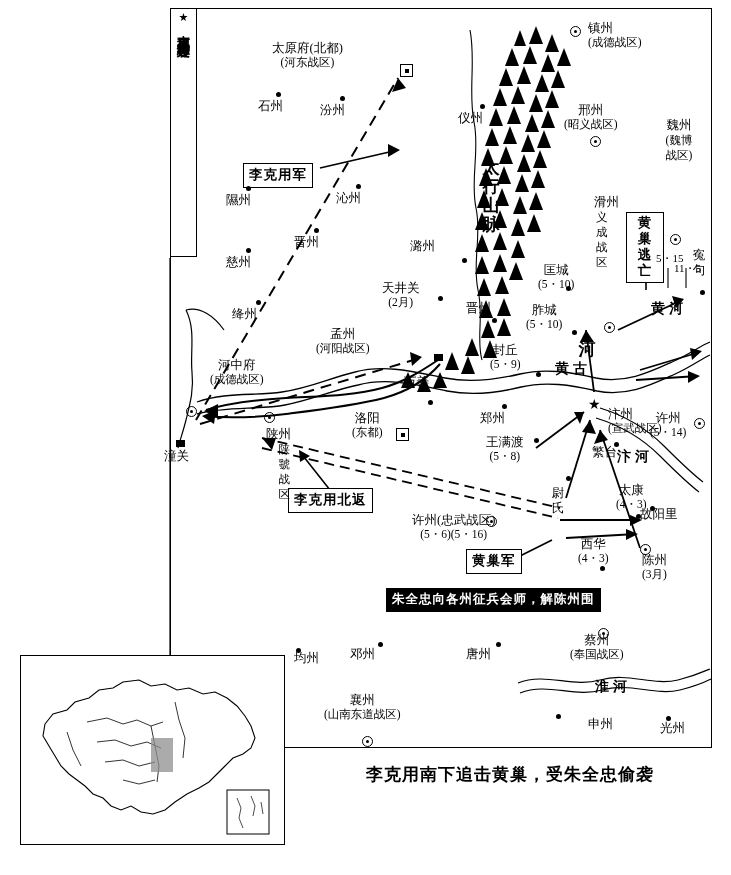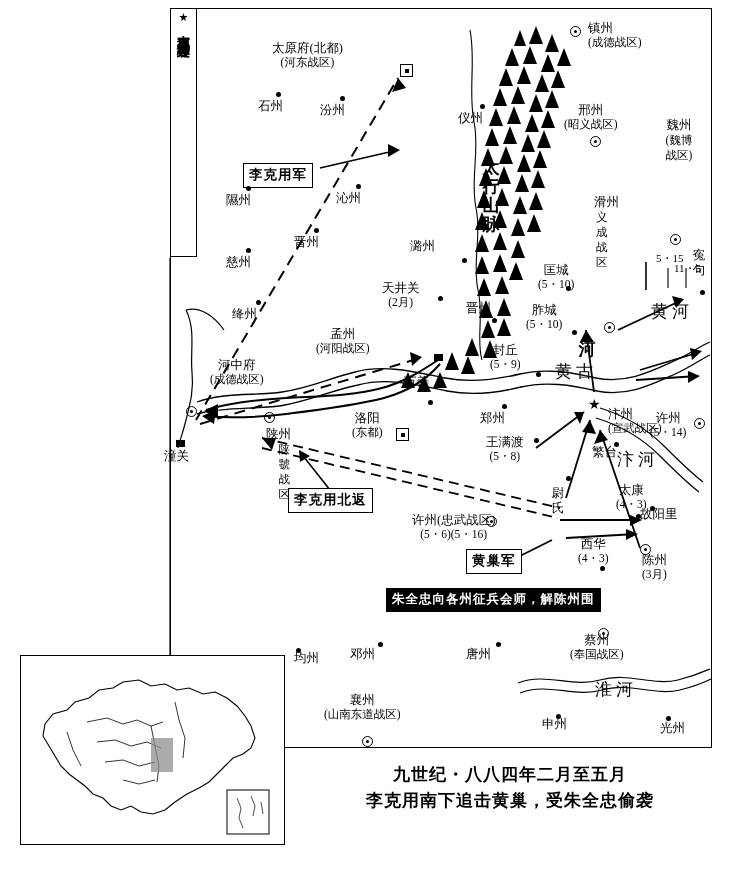--- a/index.html
+++ b/index.html
@@ -375,6 +375,7 @@
   <div class="rivername" style="left:595px; top:678px;">淮河</div>
 
   <div class="boxlabel" style="left:243px; top:163px;">李克用军</div>
+  <div class="boxlabel" style="left:626px; top:212px; width:26px; text-align:center; line-height:16px; white-space:normal;">黄巢逃亡</div>
   <div class="boxlabel" style="left:288px; top:488px;">李克用北返</div>
   <div class="boxlabel" style="left:466px; top:549px;">黄巢军</div>
   <div class="boxlabel inverse" style="left:386px; top:588px; font-size:12.5px;">朱全忠向各州征兵会师，解陈州围</div>

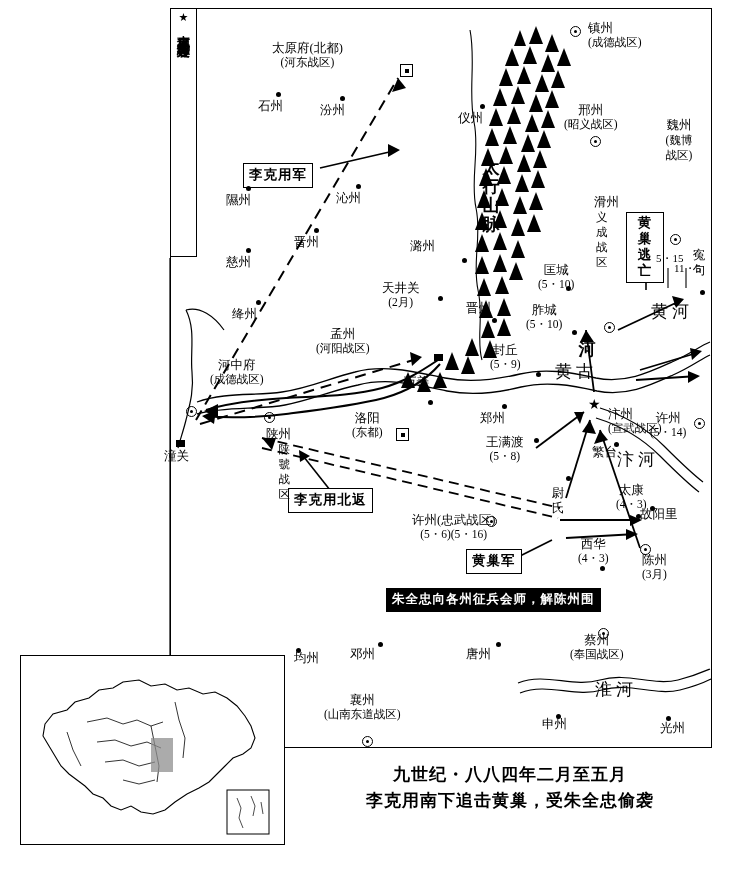--- a/index.html
+++ b/index.html
@@ -146,8 +146,8 @@
   }
   .rivername {
     position: absolute;
-    font-size: 17px;
-    font-weight: normal;
+    font-size: 14px;
+    font-weight: bold;
     letter-spacing: 4px;
     white-space: nowrap;
   }

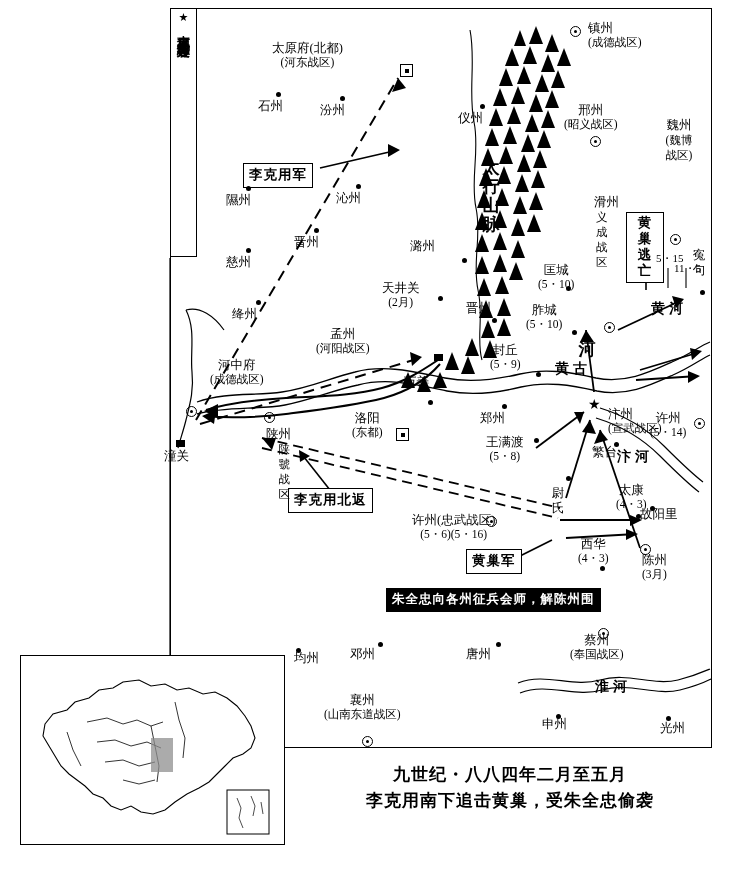--- a/index.html
+++ b/index.html
@@ -624,7 +624,7 @@
   </div>
 
   <div class="dot" style="left:556px; top:714px;"></div>
-  <div class="city" style="left:542px; top:718px; text-align:left;">
+  <div class="city" style="left:588px; top:718px; text-align:left;">
     <span class="nm">申州</span>
   </div>
 

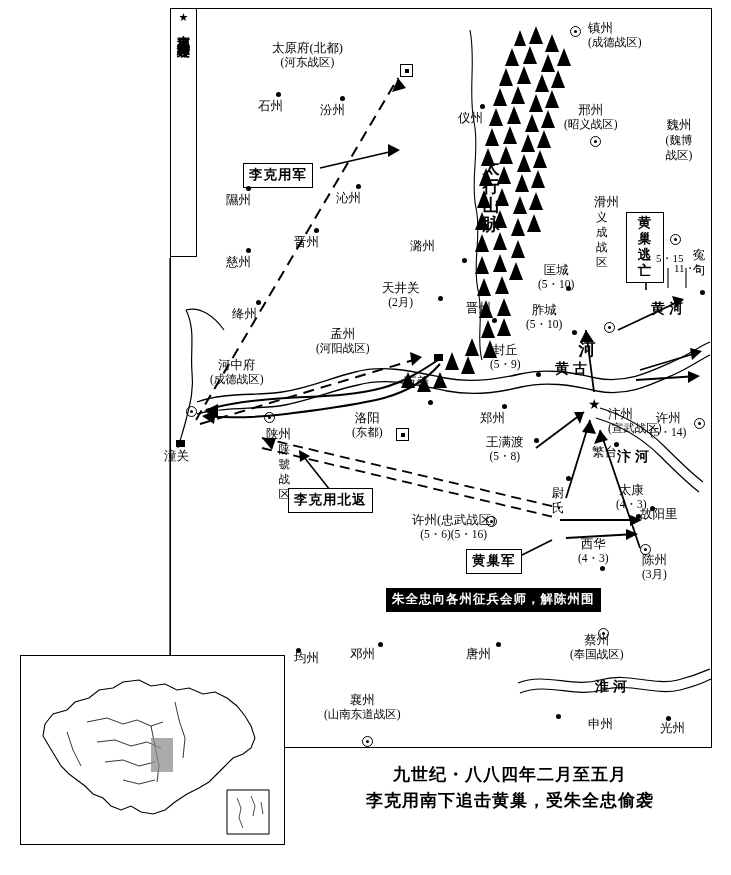--- a/index.html
+++ b/index.html
@@ -634,7 +634,6 @@
   </div>
 
   <div class="caption">
-    <div>九世纪・八八四年二月至五月</div>
     <div>李克用南下追击黄巢，受朱全忠偷袭</div>
   </div>
 

